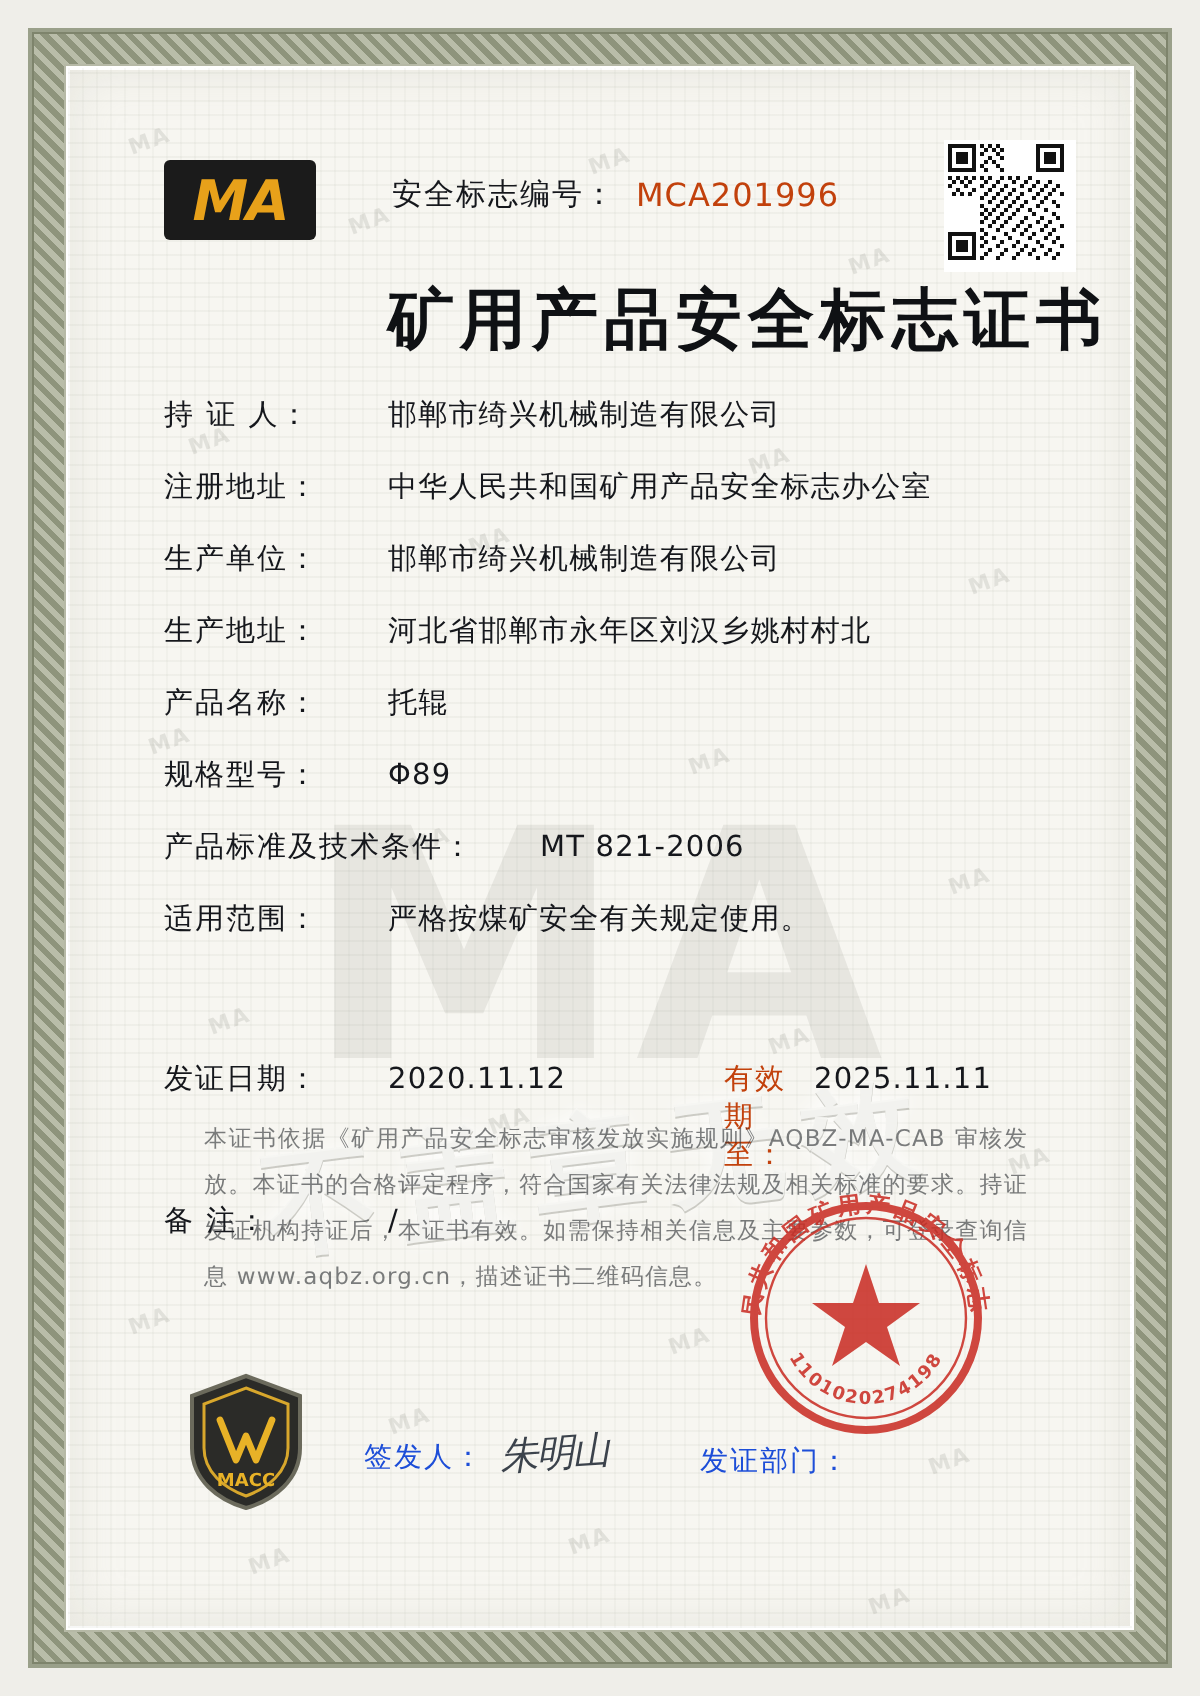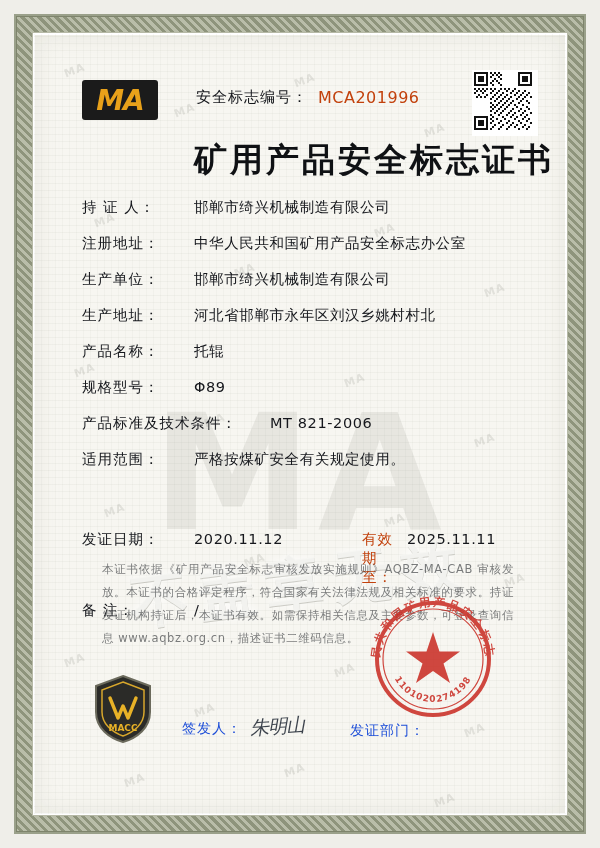--- a/index.html
+++ b/index.html
@@ -211,7 +211,7 @@
   }
   .macc-badge {
     position: absolute;
-    left: 10px; bottom: 16px;
+    left: 10px; bottom: 4px;
     width: 62px; height: 70px; text-align: center;
   }
   .sign-row {

